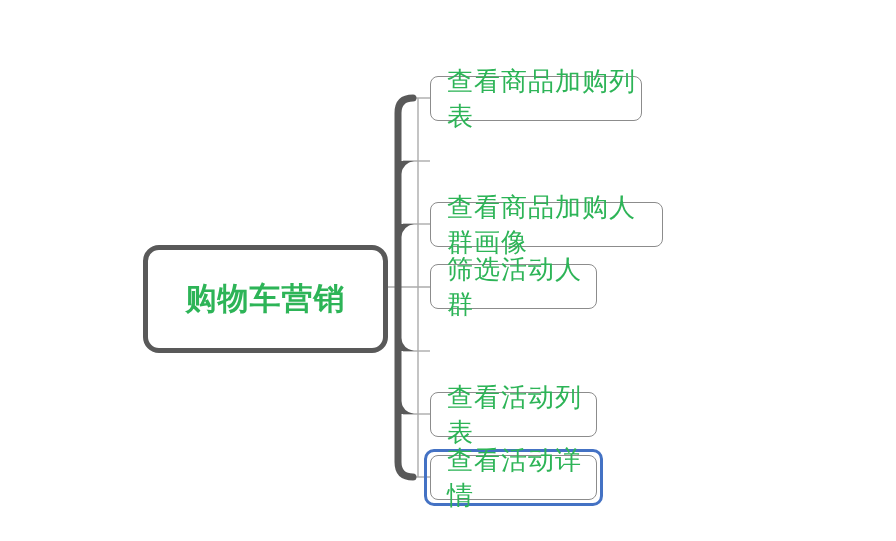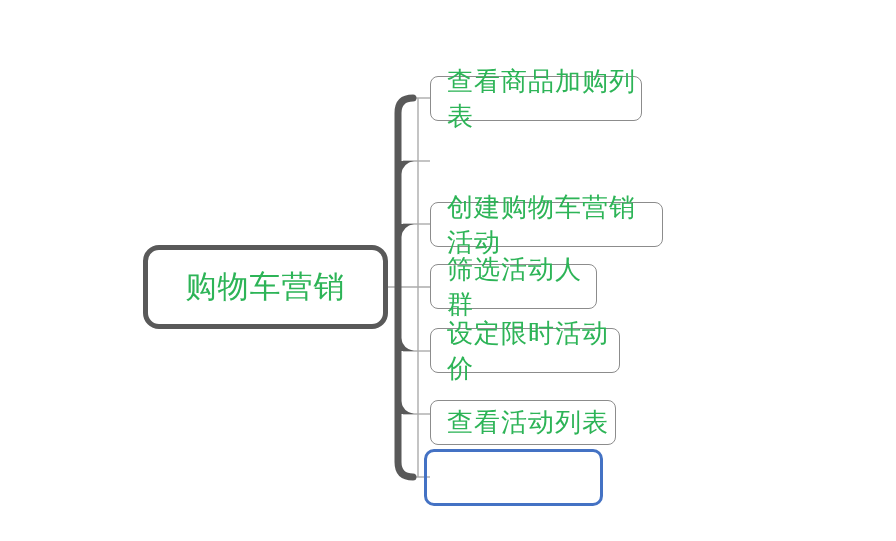--- a/index.html
+++ b/index.html
@@ -64,7 +64,7 @@
   <div class="central-node">购物车营销</div>
 
   <div class="child-node c1">查看商品加购列表</div>
-  <div class="child-node c3">创建购物车营销活动</div>
+  <div class="child-node c3">查看商品加购人群画像</div>
   <div class="child-node c4">筛选活动人群</div>
   <div class="child-node c5">设定限时活动价</div>
   <div class="child-node c6">查看活动列表</div>

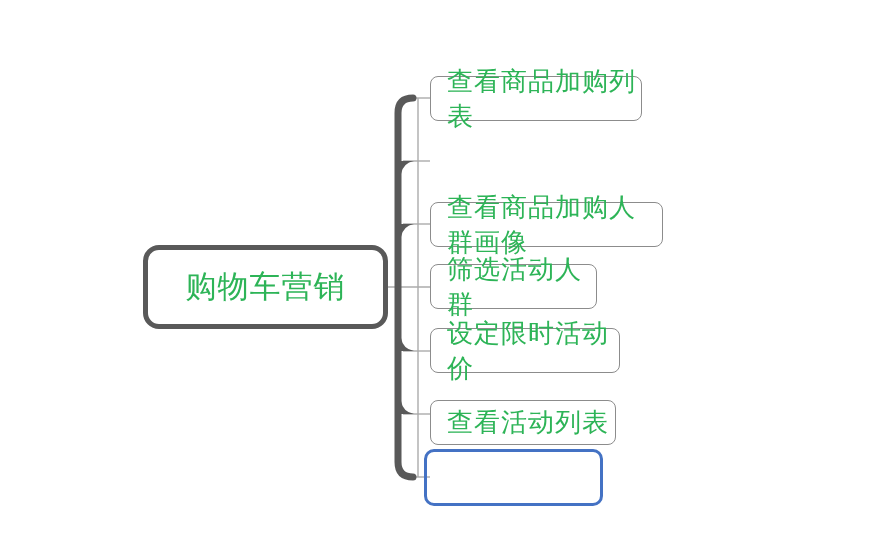--- a/index.html
+++ b/index.html
@@ -11,10 +11,10 @@
   .connectors{position:absolute;left:0;top:0;width:896px;height:541px;}
 
   .central-node{
-    position:absolute;left:143px;top:245px;width:245px;height:84px;
+    position:absolute;left:143px;top:245px;width:245px;height:108px;
     box-sizing:border-box;border:5px solid #595959;border-radius:16px;
     background:#ffffff;display:flex;align-items:center;justify-content:center;
-    font-size:31px;font-weight:normal;color:#2db457;letter-spacing:1px;
+    font-size:31px;font-weight:bold;color:#2db457;letter-spacing:1px;
     cursor:default;
   }
   .child-node{

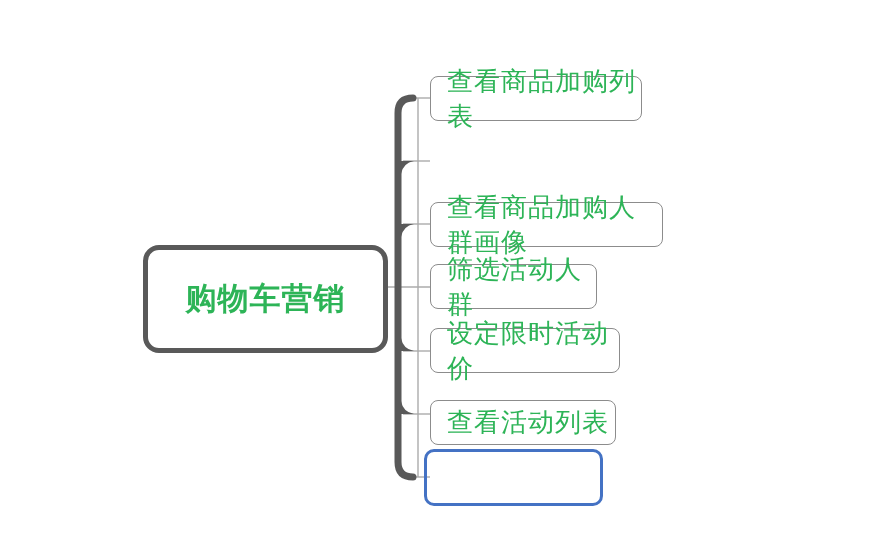--- a/index.html
+++ b/index.html
@@ -66,7 +66,6 @@
   <div class="child-node c1">查看商品加购列表</div>
   <div class="child-node c3">查看商品加购人群画像</div>
   <div class="child-node c4">筛选活动人群</div>
-  <div class="child-node c5">设定限时活动价</div>
   <div class="child-node c6">查看活动列表</div>
 
   <div class="selection-ring"></div>

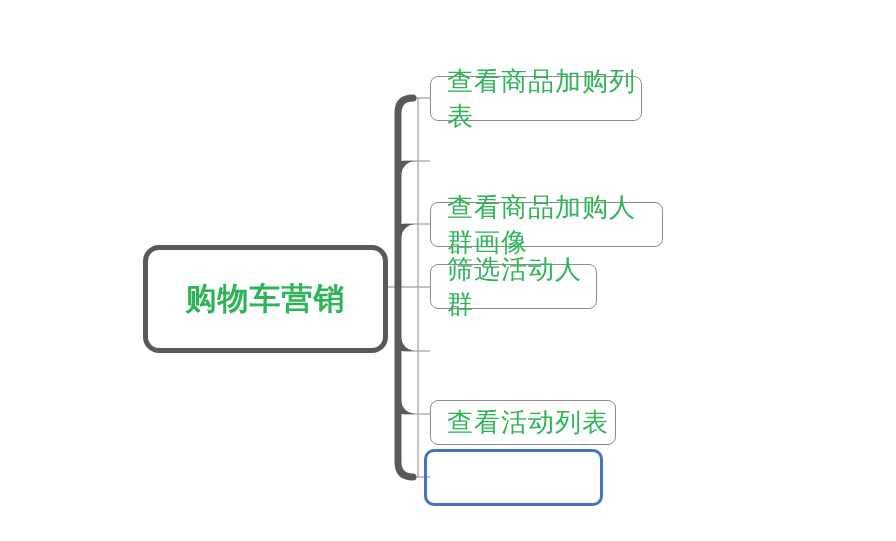--- a/index.html
+++ b/index.html
@@ -28,7 +28,7 @@
   .c3{top:202px;width:233px;}
   .c4{top:264px;width:167px;}
   .c5{top:328px;width:190px;}
-  .c6{top:400px;width:186px;}
+  .c6{top:392px;width:167px;}
   .c7{top:455px;width:167px;}
   .selection-ring{
     position:absolute;left:424px;top:449px;width:179px;height:57px;

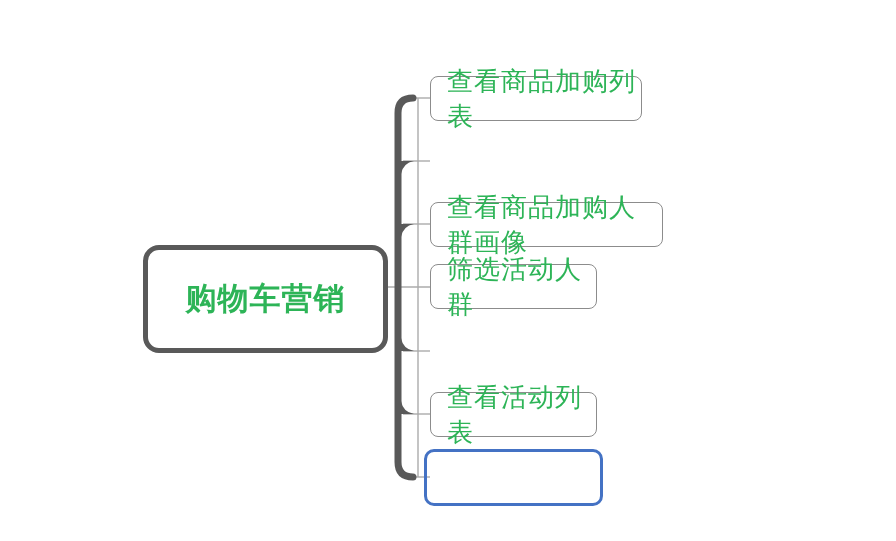--- a/index.html
+++ b/index.html
@@ -69,6 +69,7 @@
   <div class="child-node c6">查看活动列表</div>
 
   <div class="selection-ring"></div>
+  <div class="child-node c7">查看活动详情</div>
 
 </div>
 

